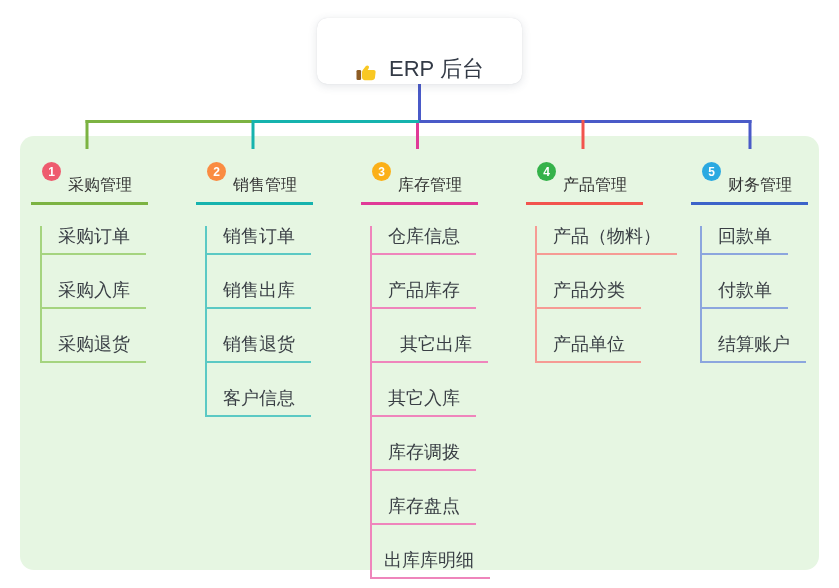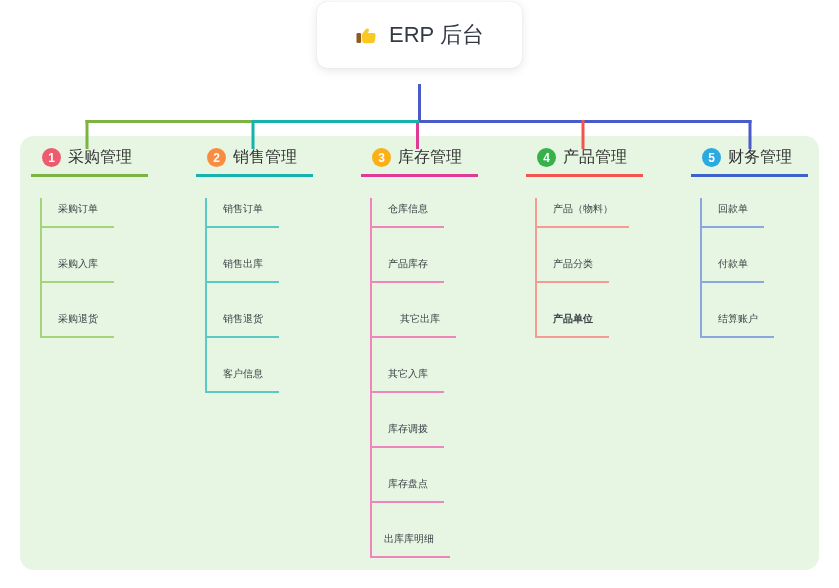--- a/index.html
+++ b/index.html
@@ -10,10 +10,10 @@
   .panel { position:absolute; left:20px; top:136px; width:799px; height:434px;
            background:#e6f6e2; border-radius:14px; }
 
-  .root-node { position:absolute; left:317px; top:2px; width:205px; height:66px;
+  .root-node { position:absolute; left:317px; top:18px; width:205px; height:66px;
                background:#ffffff; border-radius:10px;
                box-shadow:0 2px 10px rgba(60,70,90,.14), 0 0 1px rgba(60,70,90,.18);
-               display:flex; align-items:center; justify-content:center; gap:10px;
+               display:flex; align-items:flex-end; justify-content:center; gap:10px;
                font-size:22px; color:#333a46; z-index:3; }
   .root-node .emoji { width:24px; height:24px; display:inline-block; }
 

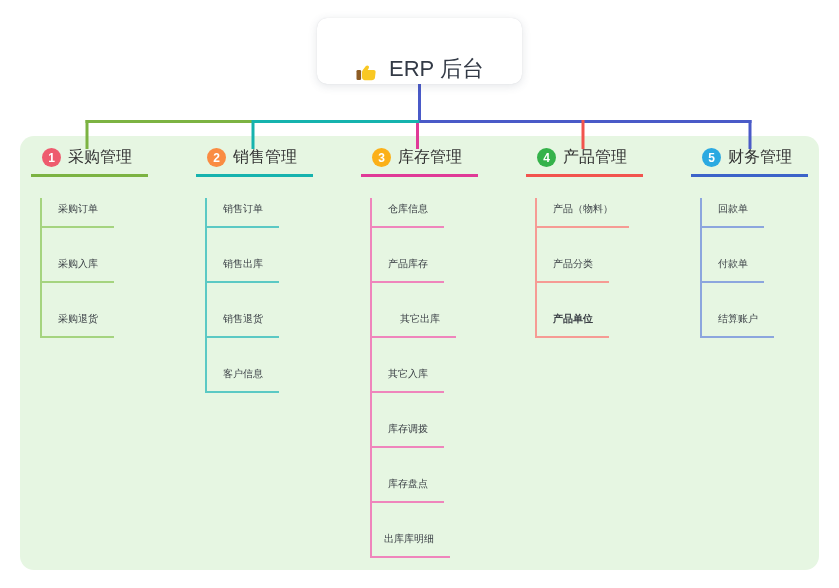--- a/index.html
+++ b/index.html
@@ -26,7 +26,7 @@
   .badge { width:19px; height:19px; border-radius:50%; flex:0 0 19px;
            display:flex; align-items:center; justify-content:center;
            color:#fff; font-size:12px; font-weight:bold; }
-  .branch-title { font-size:16px; color:#333; white-space:nowrap; }
+  .branch-title { font-size:16px; color:#333; white-space:nowrap;margin-top:28px; }
   .kids { margin-left:9px; border-left:2px solid #ccc; }
   .kid { margin-top:25px; }
   .kid:first-child { margin-top:21px; }

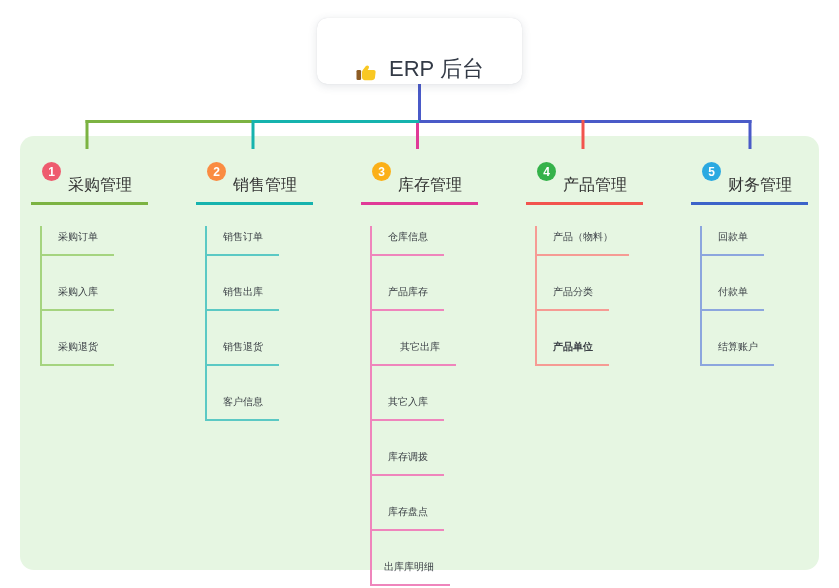--- a/index.html
+++ b/index.html
@@ -31,7 +31,7 @@
   .kid { margin-top:25px; }
   .kid:first-child { margin-top:21px; }
   .kid span { display:inline-block; padding:0 16px 7px 16px; line-height:20px;
-              font-size:10px; color:#3a3f45; white-space:nowrap;
+              font-size:18px; color:#3a3f45; white-space:nowrap;
               border-bottom:2px solid #14b8a6; }
 </style>
 </head>

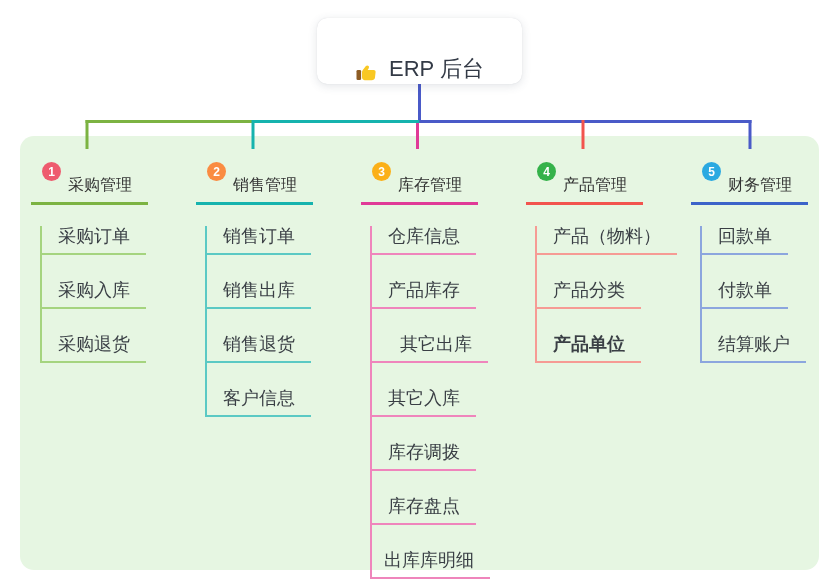--- a/index.html
+++ b/index.html
@@ -113,7 +113,7 @@
         <div class="kids" style="border-left-color: rgb(246, 155, 148);">
           <div class="kid"><span style="border-bottom-color: rgb(246, 155, 148);">产品（物料）</span></div>
           <div class="kid"><span style="border-bottom-color: rgb(246, 155, 148);">产品分类</span></div>
-          <div class="kid"><span style="border-bottom-color: rgb(246, 155, 148); font-weight: bold;">产品单位</span></div>
+          <div class="kid"><span style="border-bottom-color: rgb(246, 155, 148);">产品单位</span></div>
         </div>
       </div>
       <div class="branch" style="left: 691px;">

